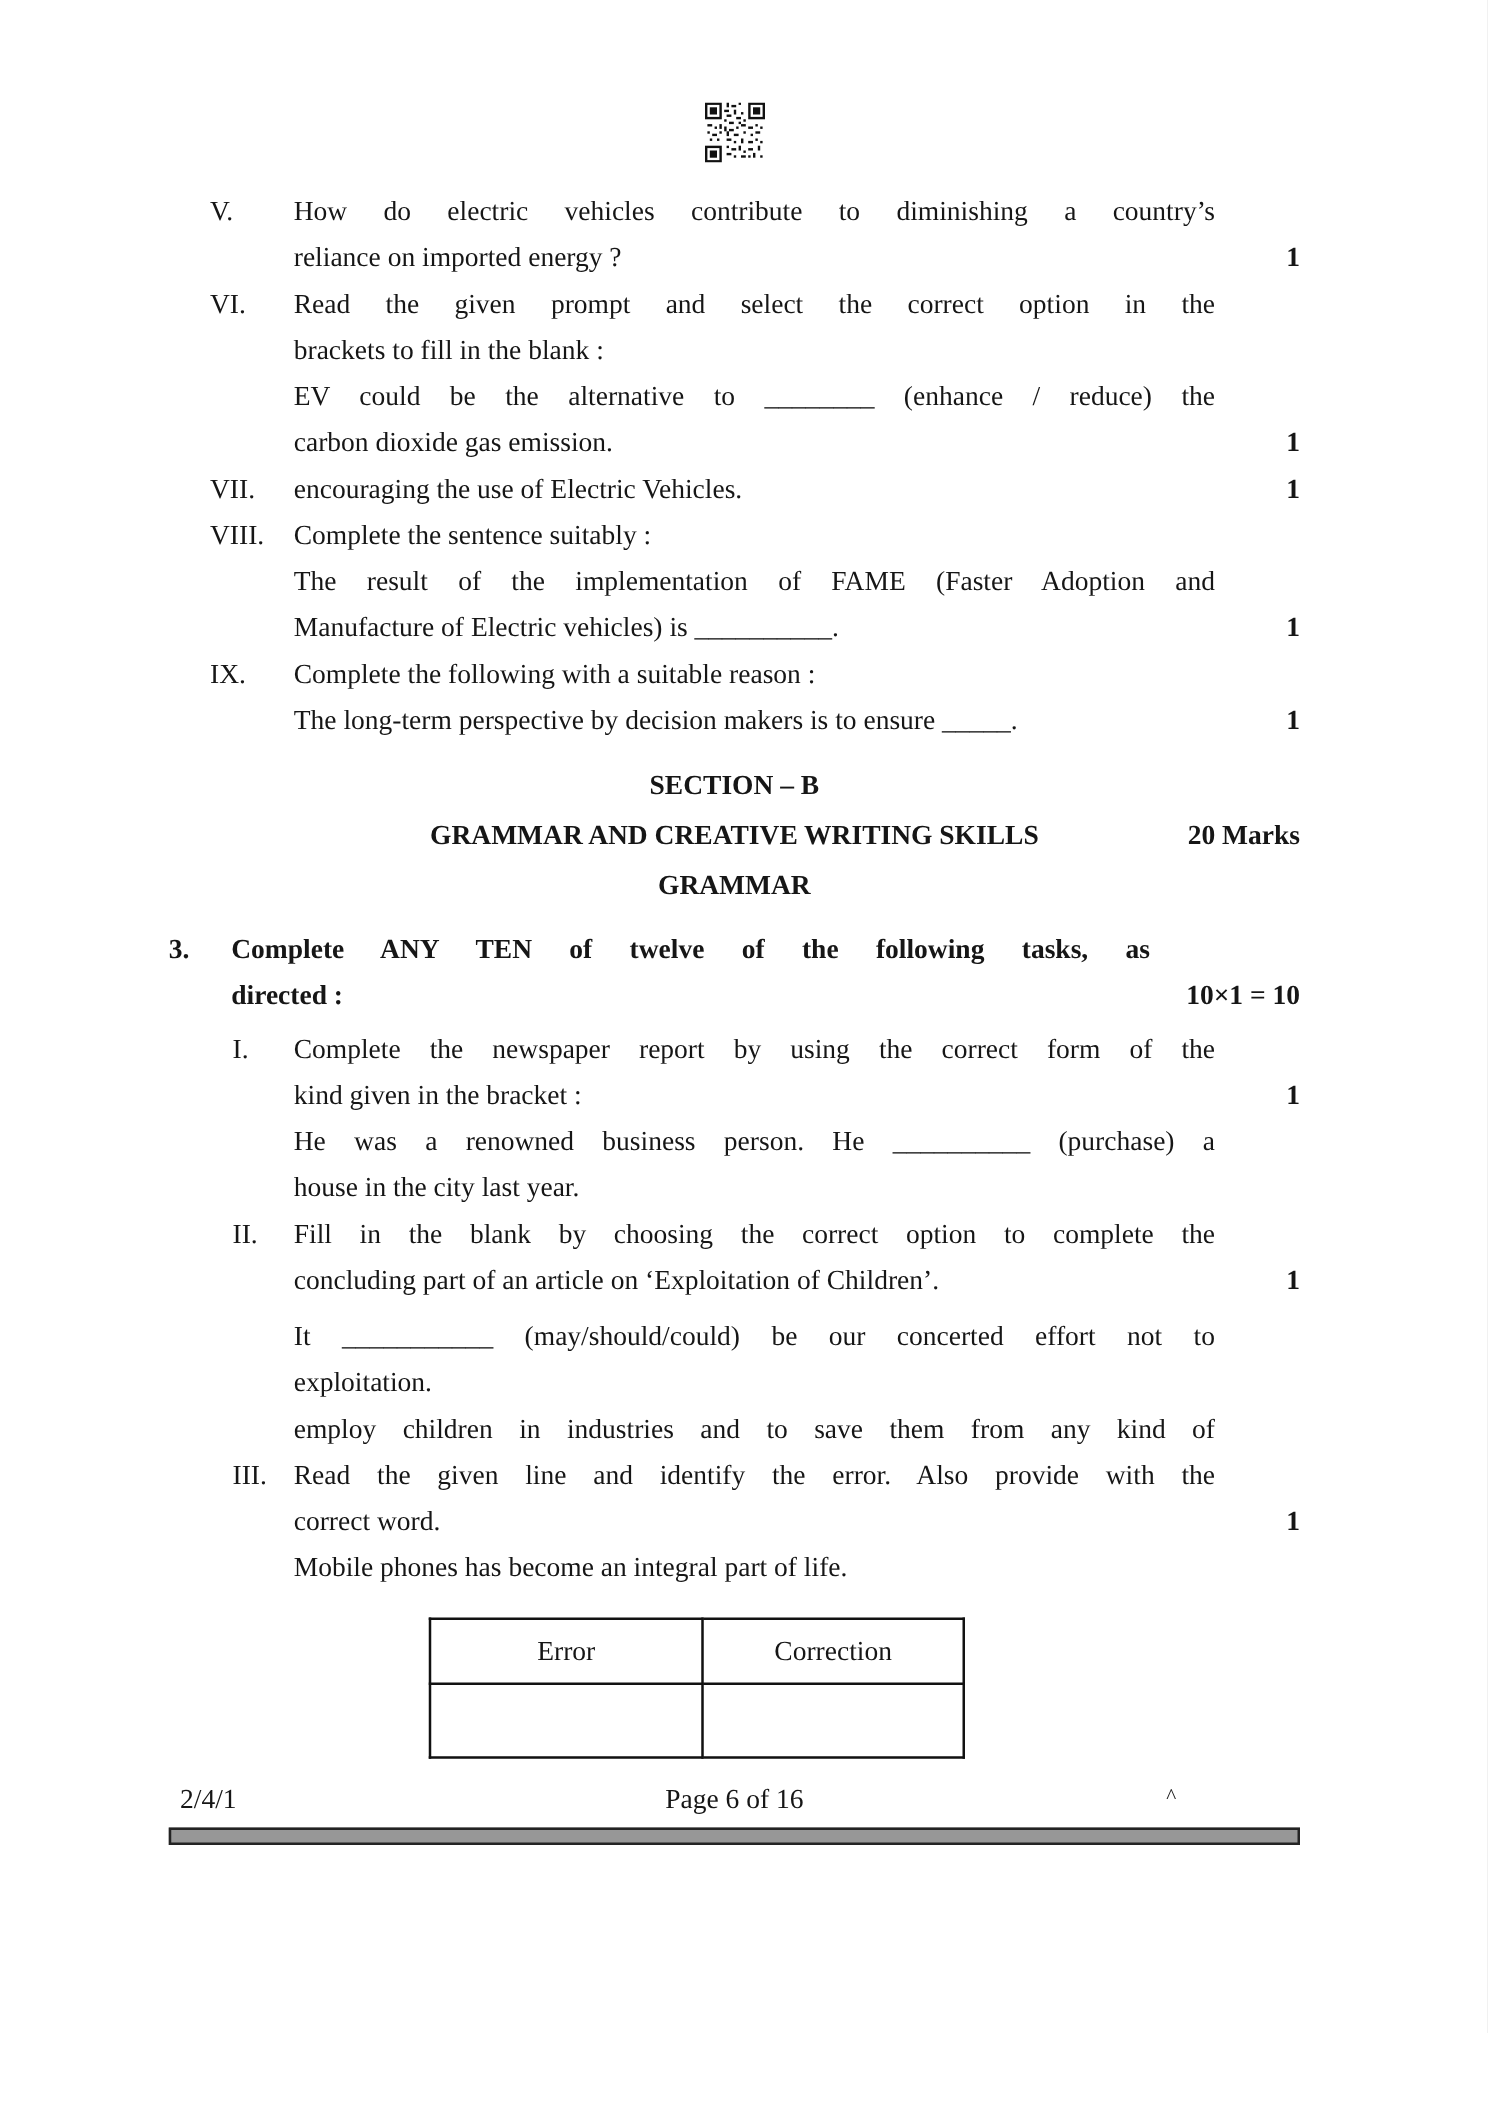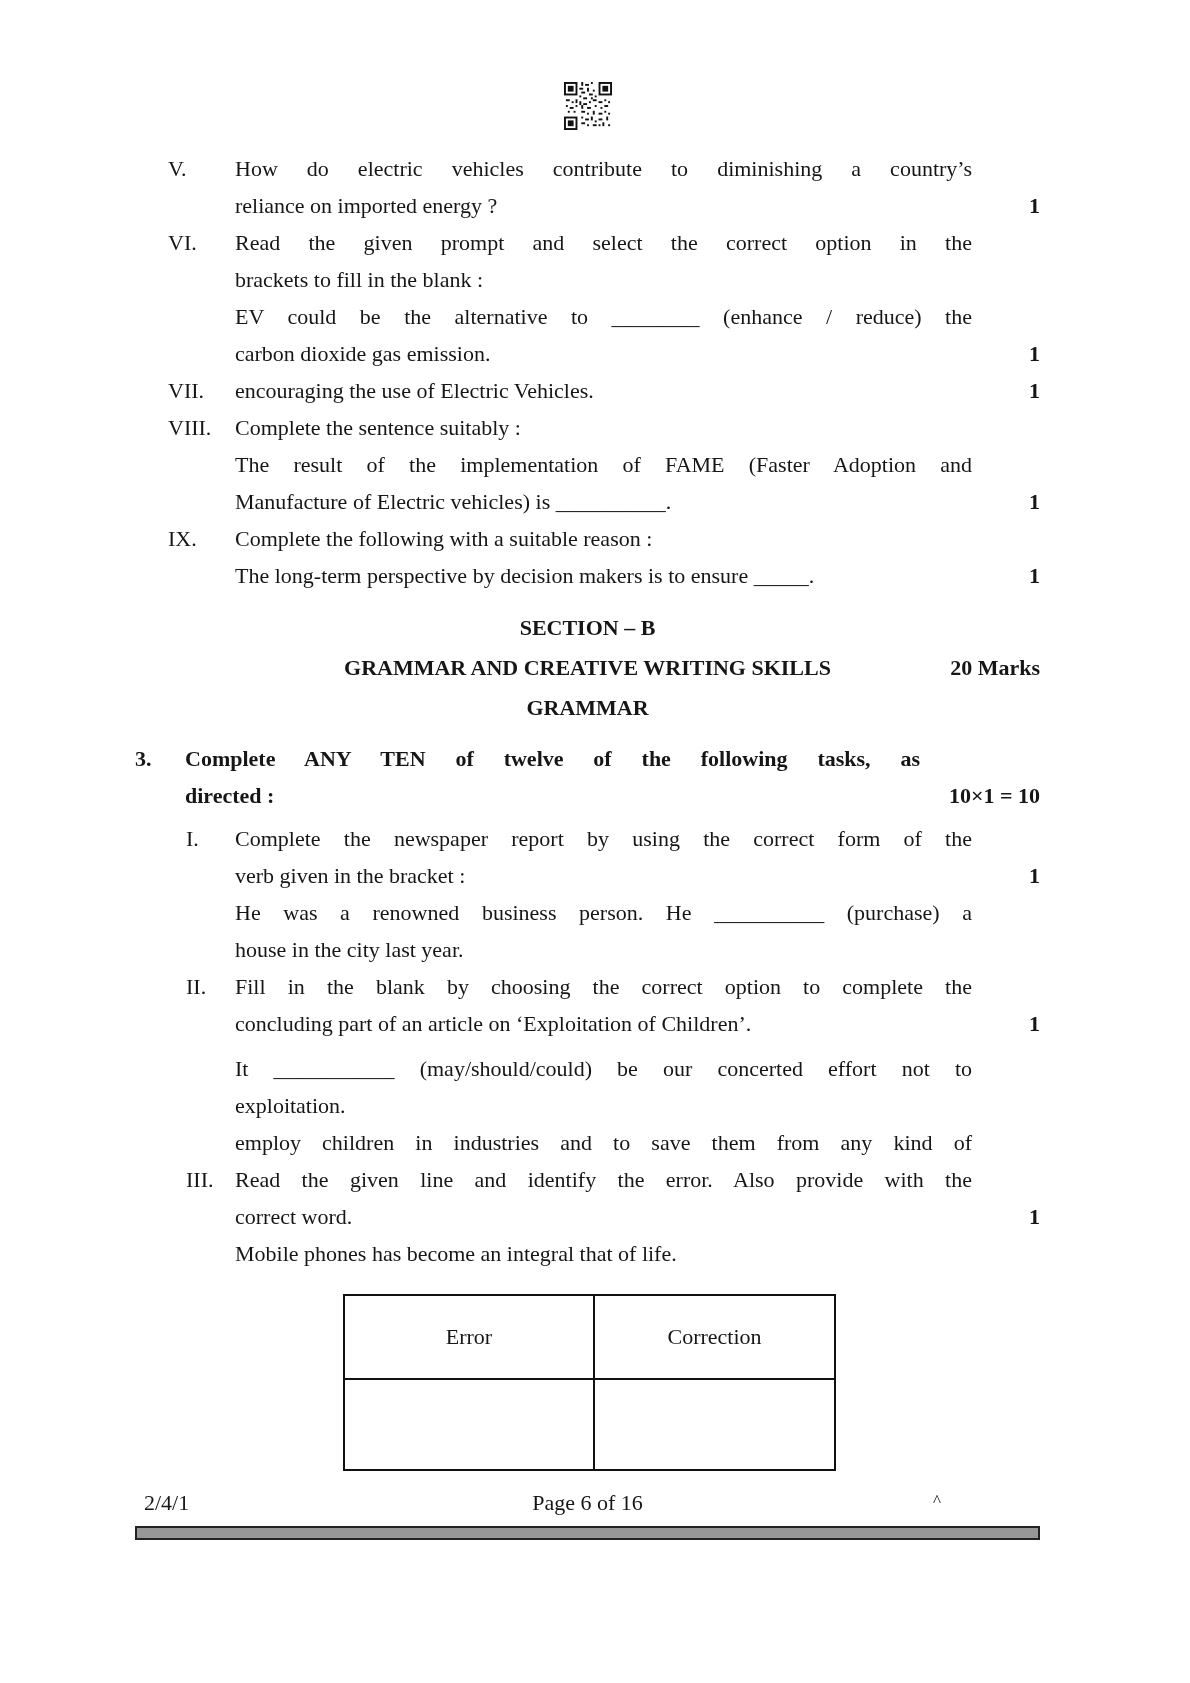--- a/index.html
+++ b/index.html
@@ -239,7 +239,7 @@
               <div class="lmark"></div>
             </div>
           <div class="lrow">
-              <div class="ltext">verb given in the bracket :</div>
+              <div class="ltext">kind given in the bracket :</div>
               <div class="lmark">1</div>
             </div>
           <div class="lrow">

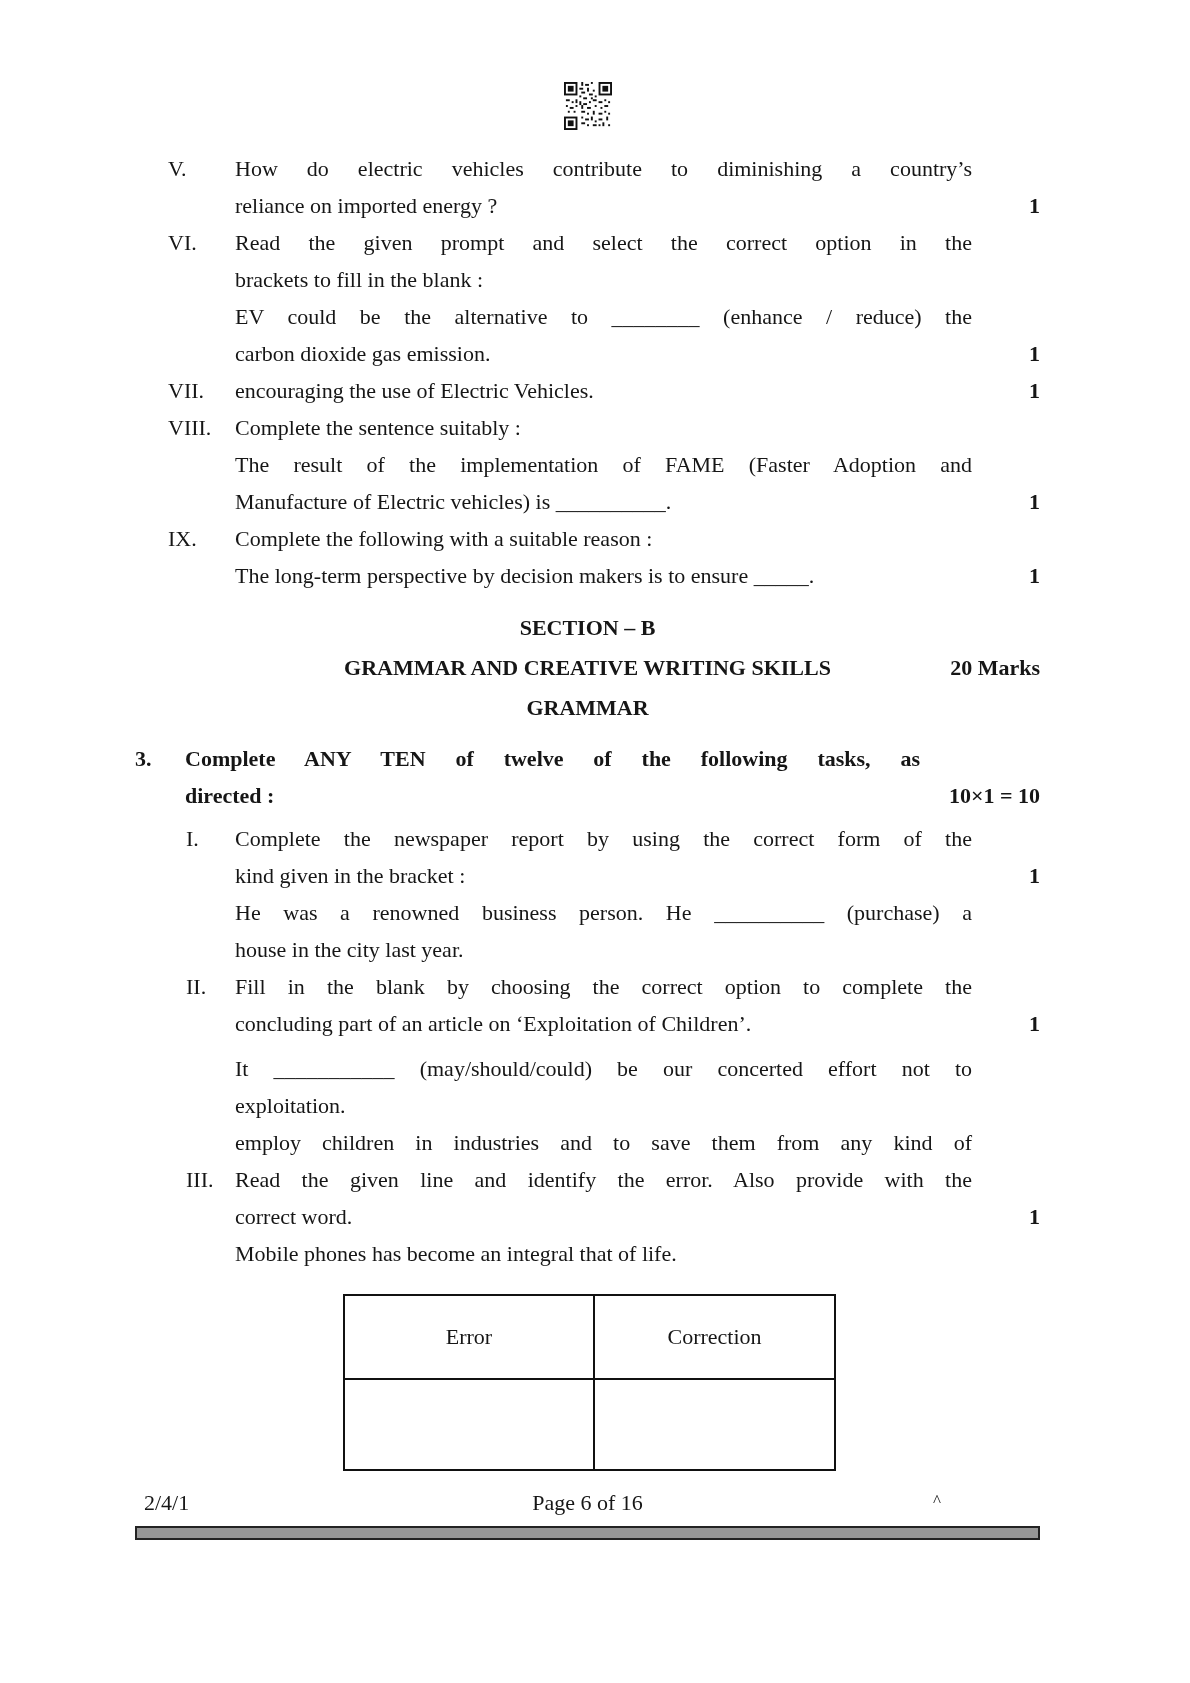--- a/index.html
+++ b/index.html
@@ -291,7 +291,7 @@
               <div class="lmark">1</div>
             </div>
           <div class="lrow">
-              <div class="ltext">Mobile phones has become an integral that of life.</div>
+              <div class="ltext">Mobile phones has become an integral part of life.</div>
               <div class="lmark"></div>
             </div>
         </div>

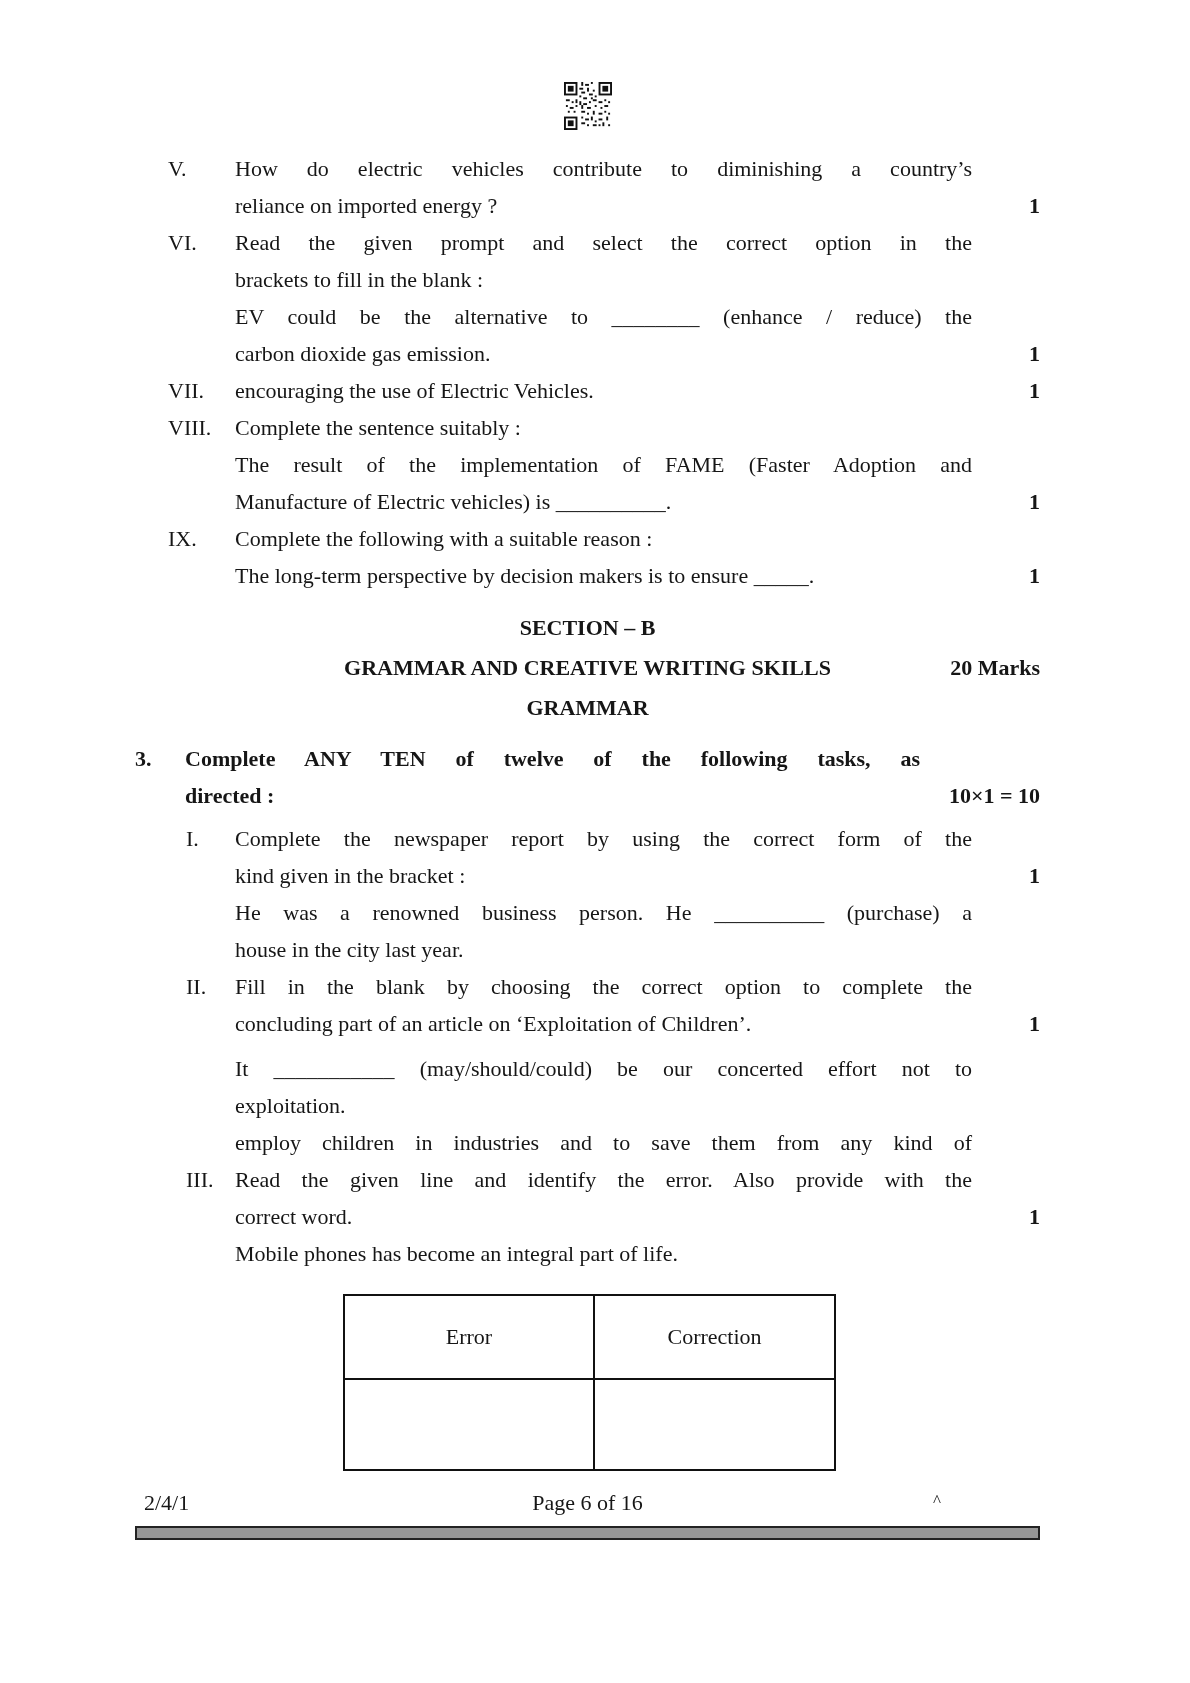--- a/index.html
+++ b/index.html
@@ -36,7 +36,7 @@
   .tbl-wrap{margin-top:22px;margin-left:208px;}
   table.ec{border-collapse:collapse;table-layout:fixed;}
   table.ec td{border:2.5px solid #111;text-align:center;vertical-align:middle;
-    font-size:22px;padding:16px;}
+    font-size:22px;padding:0;}
   td.c1{width:216px;}
   td.c2{width:207px;}
   tr.hdr td{height:50px;}

